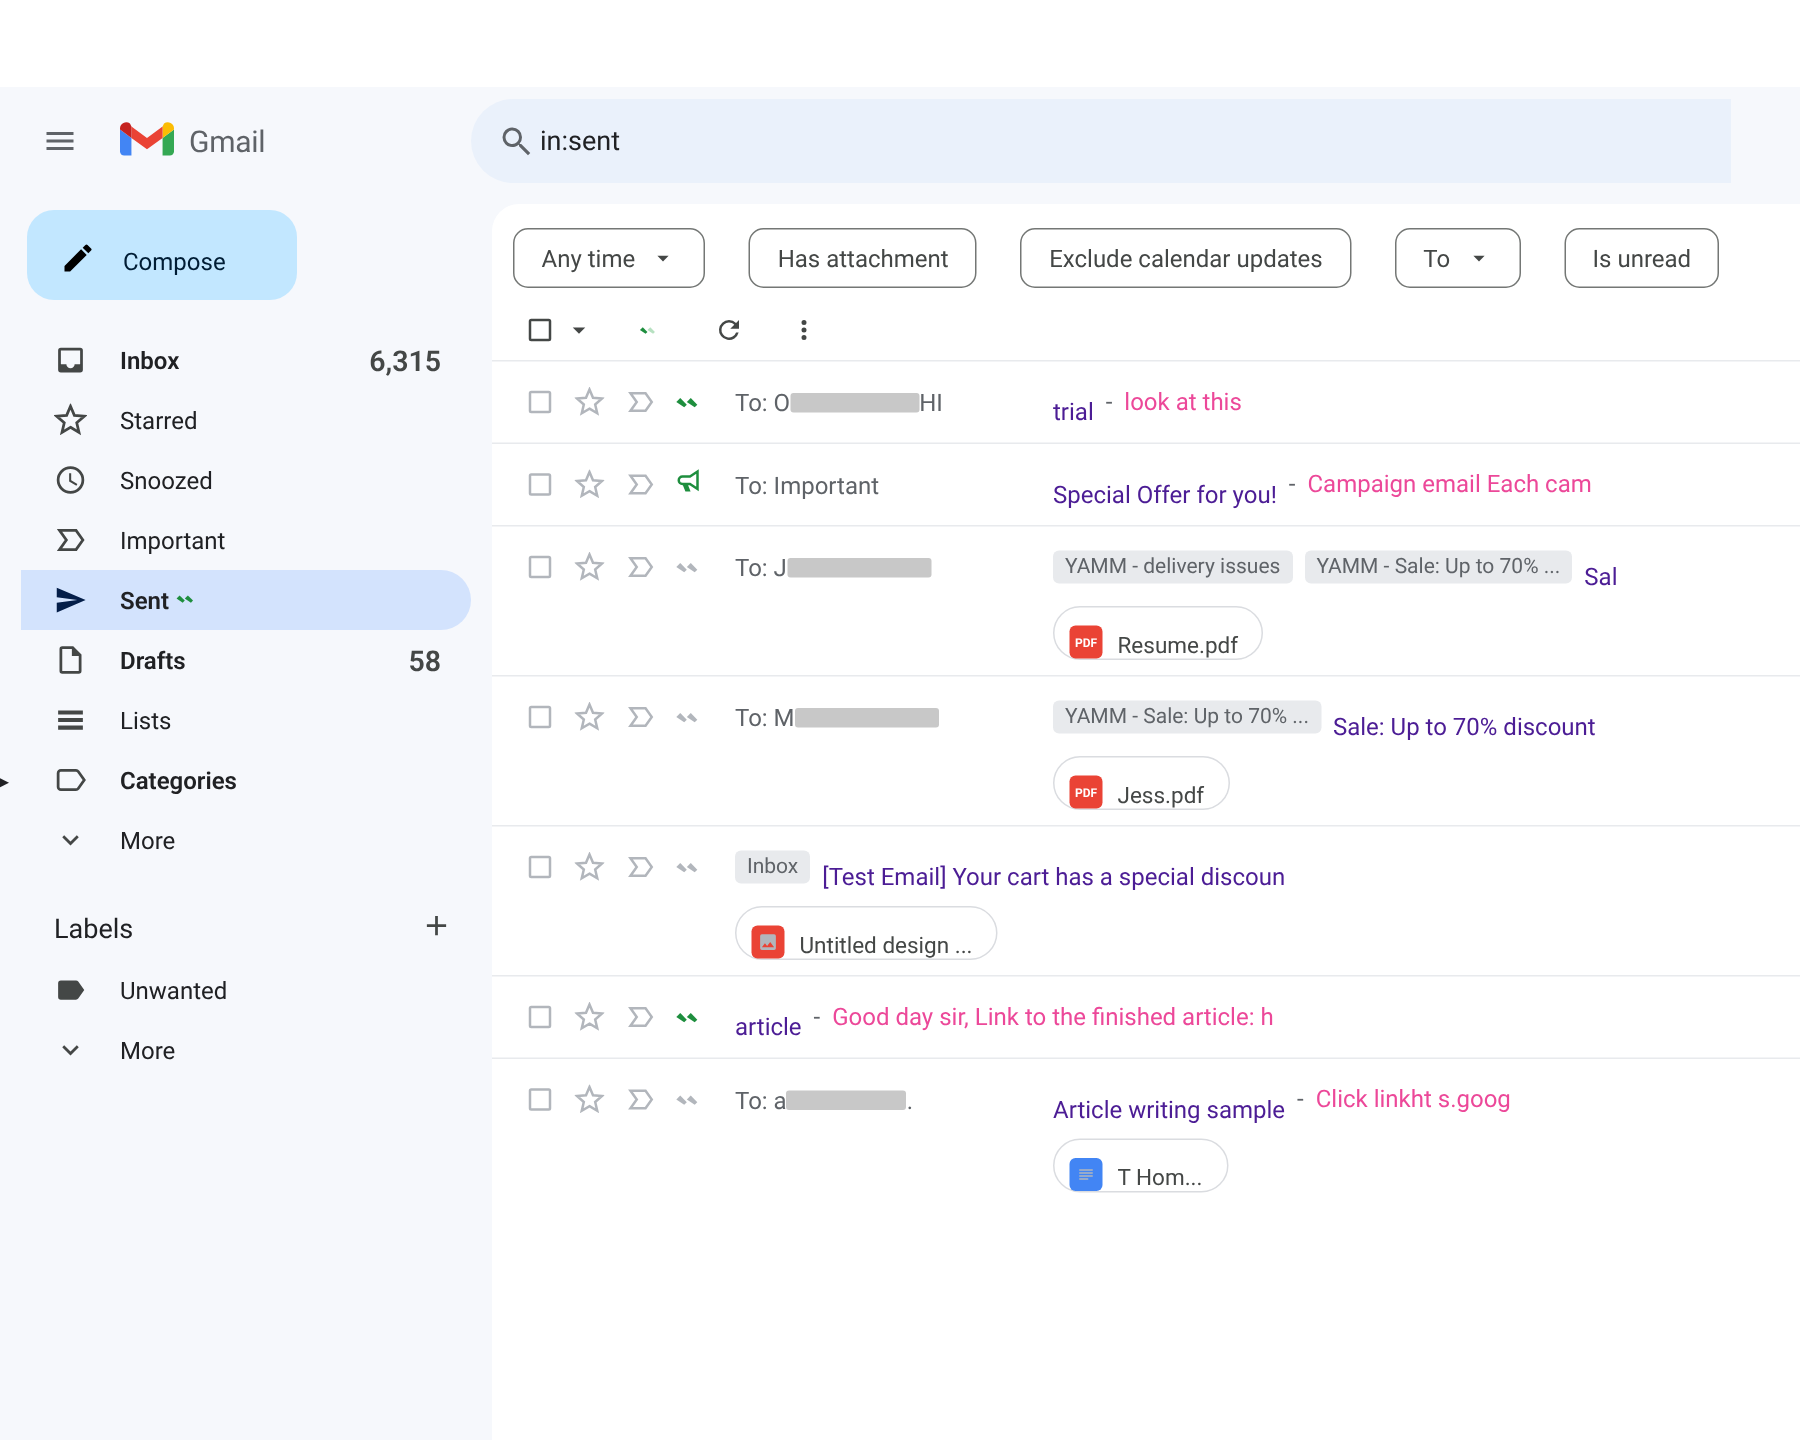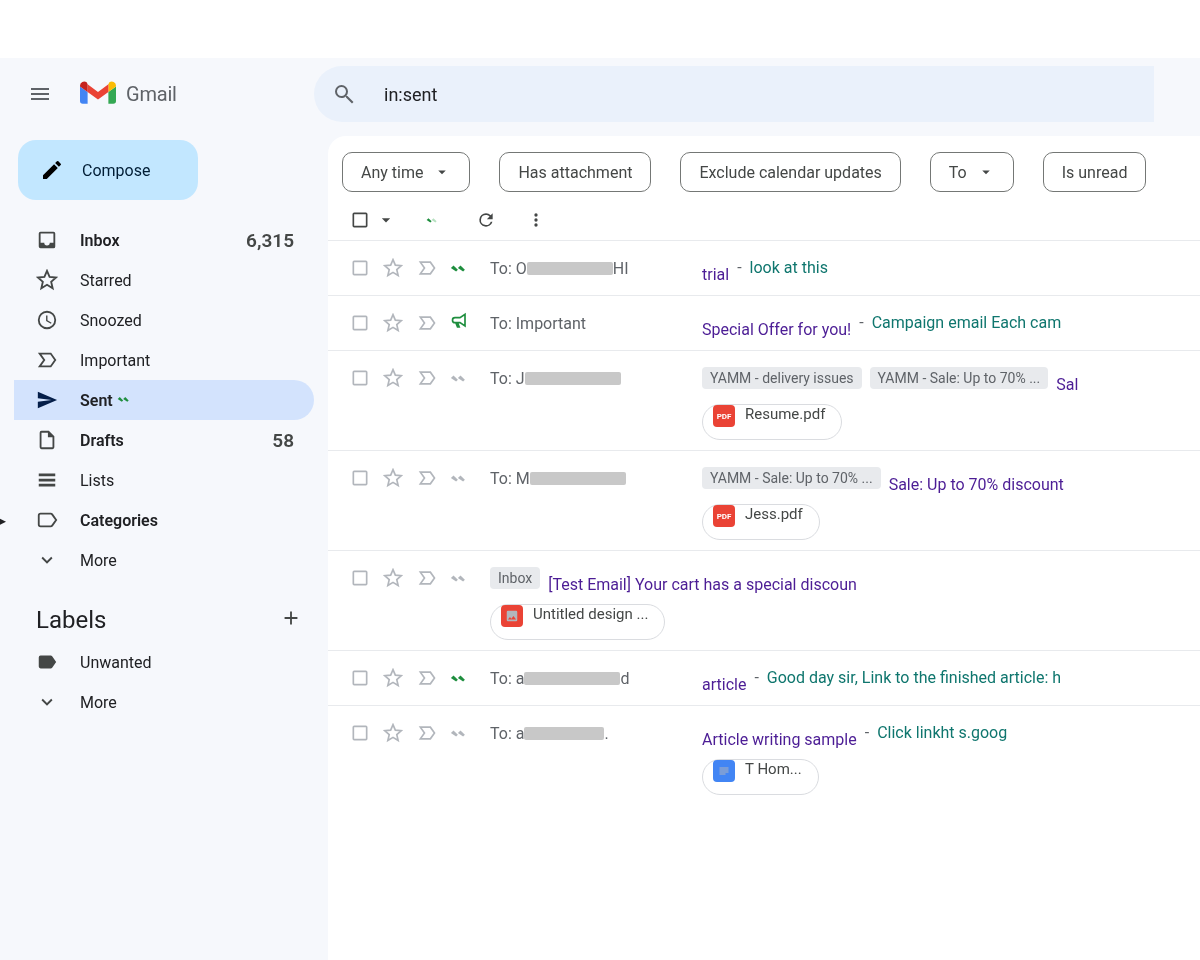--- a/index.html
+++ b/index.html
@@ -12,7 +12,7 @@
   .logo-wrap { display:flex; align-items:center; gap:10px; padding:0 8px; min-width:230px;}
   .logo-m { width:36px; height:28px; }
   .brand { font-size:20px; color:#5f6368; letter-spacing:-0.2px; }
-  .searchbar { flex:1; max-width:840px; background:#eaf1fb; border-radius:28px 0 0 28px; height:56px; display:flex; align-items:center; padding:0 12px 0 18px; gap:28px; margin-left:4px;}
+  .searchbar { flex:1; max-width:840px; background:#eaf1fb; border-radius:28px 0 0 28px; height:56px; display:flex; align-items:center; padding:0 12px 0 18px; gap:4px; margin-left:4px;}
   .searchbar svg { width:24px; height:24px; fill:#5f6368; }
   .searchbar input { flex:1; border:none; background:transparent; font-size:18px; color:#202124; outline:none; }
   

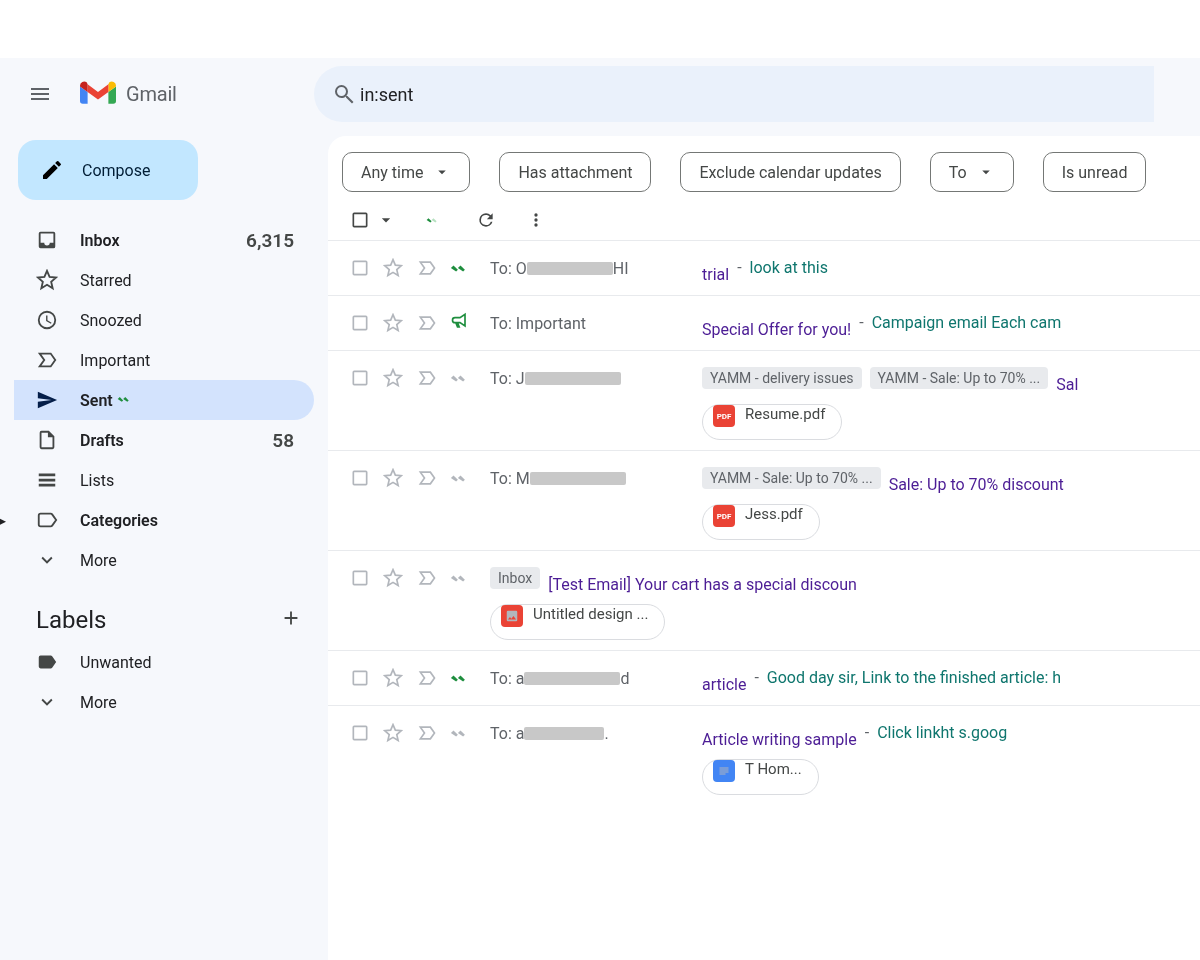--- a/index.html
+++ b/index.html
@@ -18,7 +18,7 @@
   
   .main { display:flex; flex:1; overflow:hidden; }
   .sidebar { width:328px; padding:10px 0 0 14px; display:flex; flex-direction:column; gap:2px; }
-  .compose { margin:0 0 18px 4px; height:60px; width:180px; background:#c2e7ff; border-radius:18px; display:flex; align-items:center; gap:18px; padding:16px 22px; font-size:16px; color:#001d35; cursor:pointer; }
+  .compose { margin:0 0 18px 4px; height:60px; width:180px; background:#c2e7ff; border-radius:18px; display:flex; align-items:flex-end; gap:18px; padding:16px 22px; font-size:16px; color:#001d35; cursor:pointer; }
   .compose svg { width:24px; height:24px; }
   .nav-item { height:40px; border-radius:0 20px 20px 0; display:flex; align-items:center; gap:22px; padding:0 20px 0 22px; font-size:16px; color:#202124; cursor:pointer; margin-right:14px;}
   .nav-item .icon { width:22px; height:22px; display:flex; align-items:center; justify-content:center; }

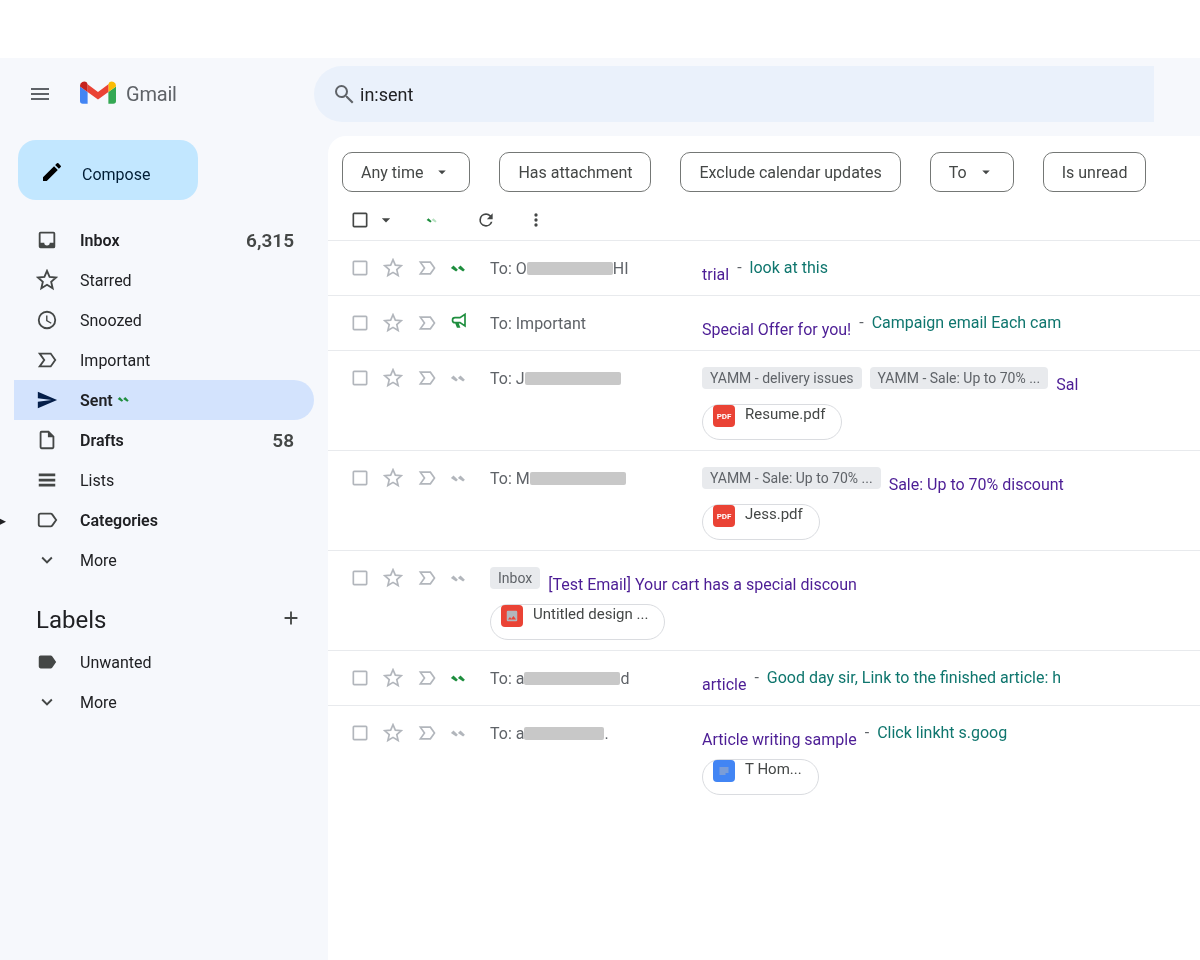--- a/index.html
+++ b/index.html
@@ -54,7 +54,7 @@
   .subj-area{flex:1;display:flex;flex-direction:column;gap:10px;min-width:0;}
   .subj-line{display:flex;align-items:center;gap:8px;white-space:nowrap;overflow:hidden;}
   .subj{color:#4c1d95;margin-top:14px;}
-  .snip{color:#0f766e;}
+  .snip{color:#ec4899;}
   .sep{color:#5f6368;}
   .tag{background:#e8eaed;color:#5f6368;font-size:14px;padding:3px 8px;border-radius:4px;}
   .attach-row{display:flex;gap:10px;}

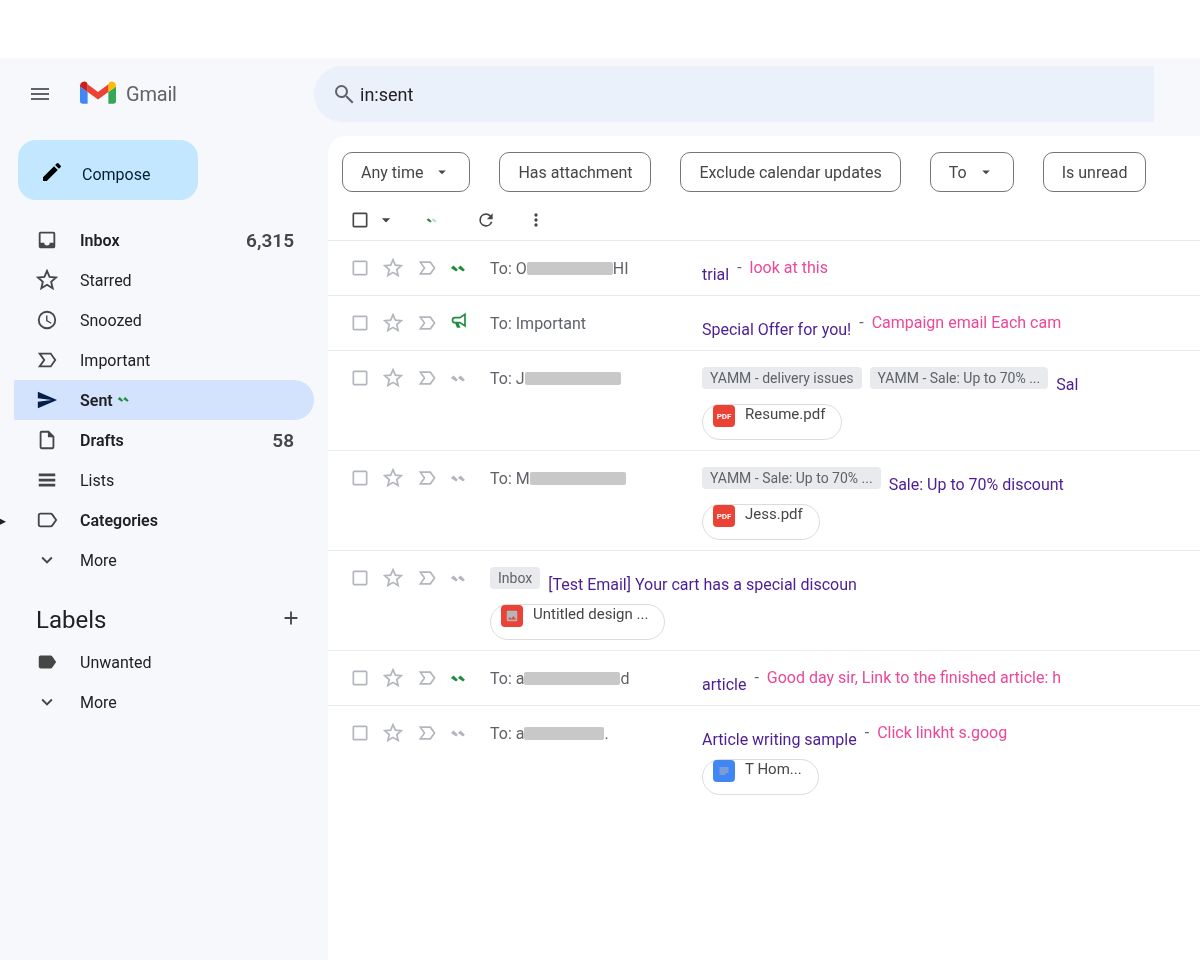--- a/index.html
+++ b/index.html
@@ -58,7 +58,7 @@
   .sep{color:#5f6368;}
   .tag{background:#e8eaed;color:#5f6368;font-size:14px;padding:3px 8px;border-radius:4px;}
   .attach-row{display:flex;gap:10px;}
-  .attach{border:1px solid #dadce0;border-radius:18px;height:36px;display:flex;align-items:flex-start;gap:10px;padding:0 16px 0 10px;font-size:15px;color:#444746;}
+  .attach{border:1px solid #dadce0;border-radius:18px;height:36px;display:flex;align-items:flex-end;gap:10px;padding:0 16px 0 10px;font-size:15px;color:#444746;}
   .att-ic{width:22px;height:22px;border-radius:4px;display:flex;align-items:center;justify-content:center;color:#fff;font-size:8px;font-weight:700;}
   .att-pdf{background:#ea4335;}
   .att-img{background:#ea4335;}

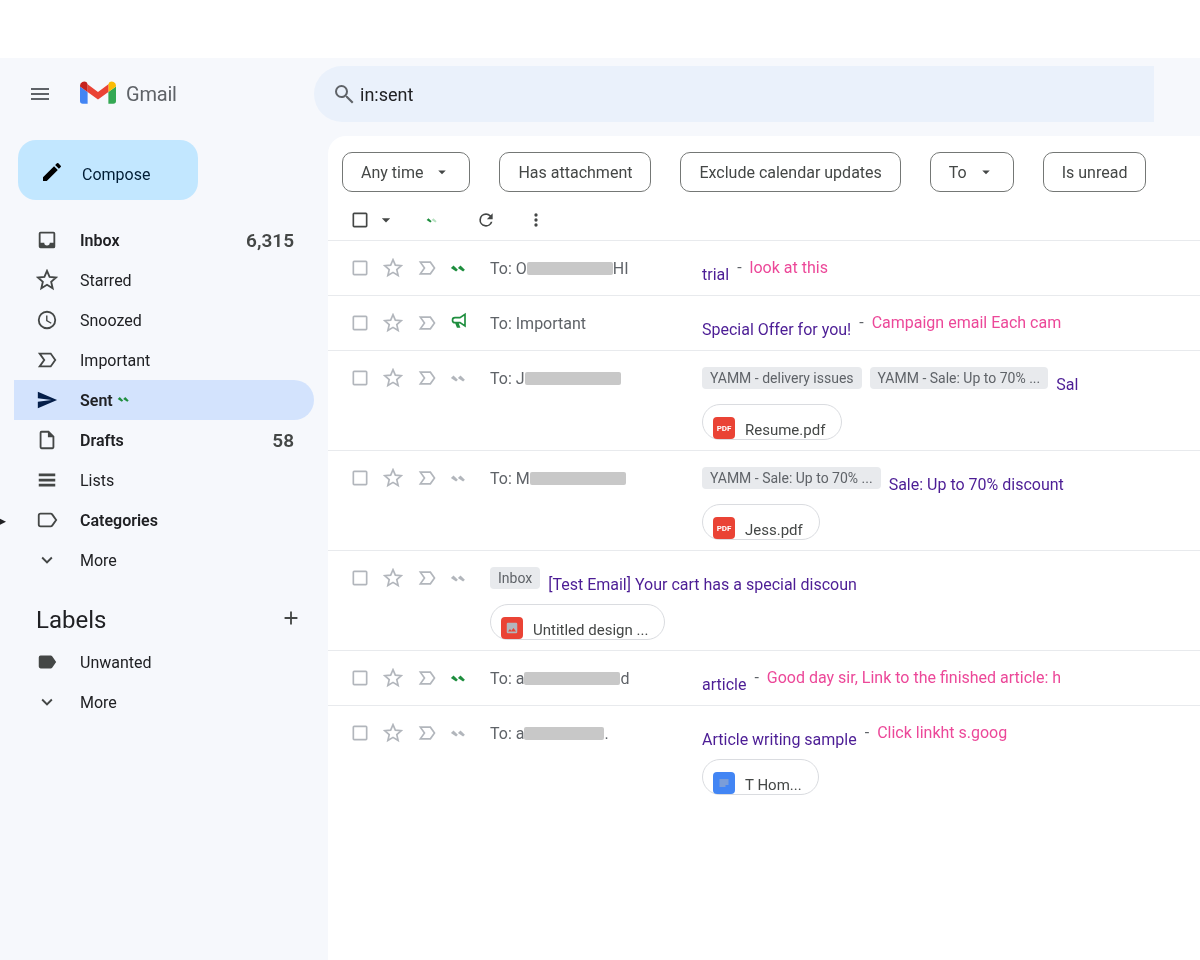--- a/index.html
+++ b/index.html
@@ -31,7 +31,7 @@
   .nav-item.selected .lbl{font-weight:600;}
   .nav-tick { display:inline-flex; margin-left:4px;}
   .labels-hdr { display:flex; align-items:center; justify-content:space-between; padding:24px 26px 6px 22px; }
-  .labels-hdr .t { font-size:24px; color:#202124; }
+  .labels-hdr .t { font-size:18px; color:#202124; }
   .labels-hdr svg{width:22px;height:22px;fill:#444746;}
   
   .content { flex:1; background:#ffffff; border-radius:18px 0 0 0; margin-top:6px; overflow:hidden; display:flex; flex-direction:column;}

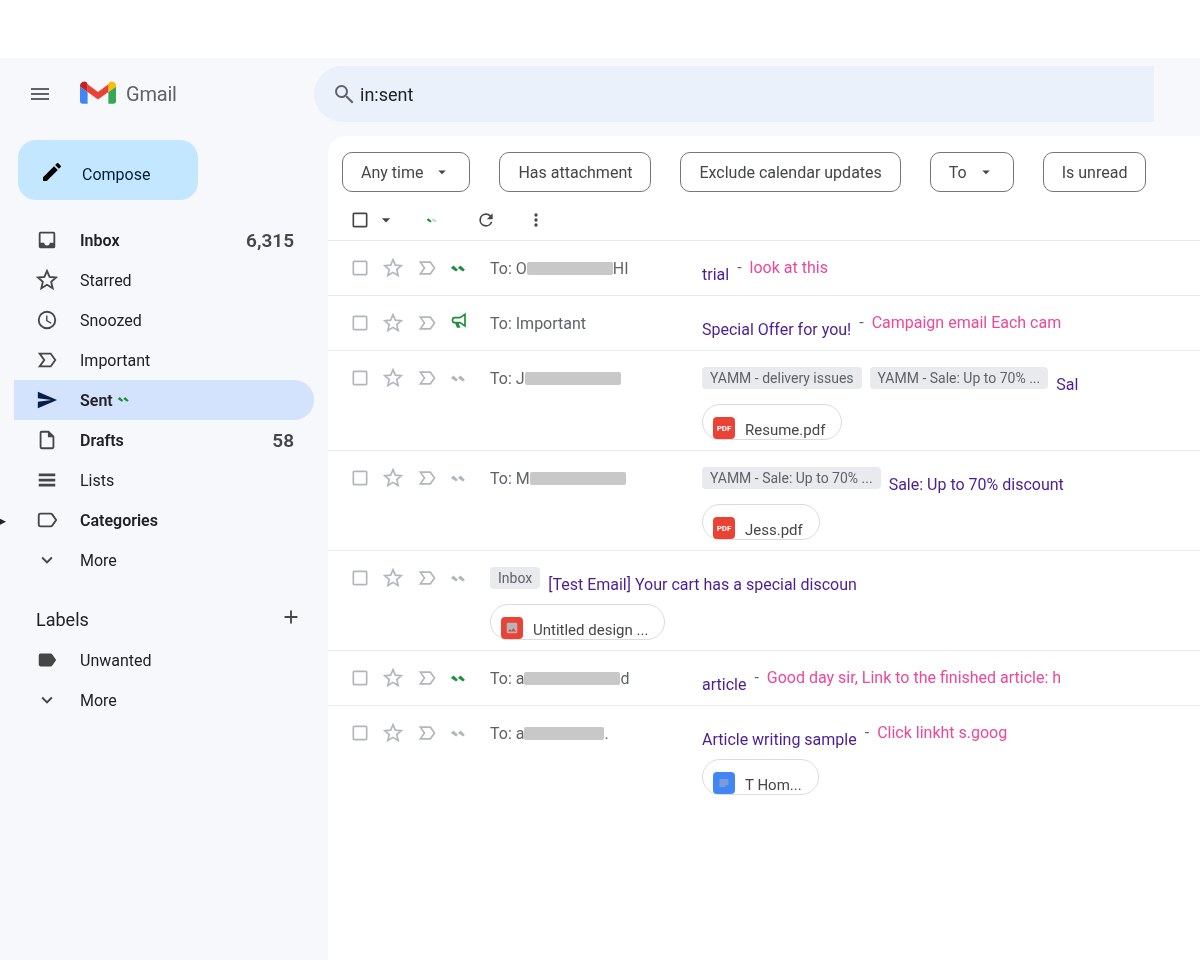--- a/index.html
+++ b/index.html
@@ -463,7 +463,6 @@
                 <path fill="#1e8e3e" d="M9 8l3-3 5 5-2 2z"></path>
               </svg>
             </span>
-            <span class="sender">To: a<span class="redact" style="width:96px"></span>d</span>
             <div class="subj-area">
               <div class="subj-line">
                 <span class="subj">article</span>

